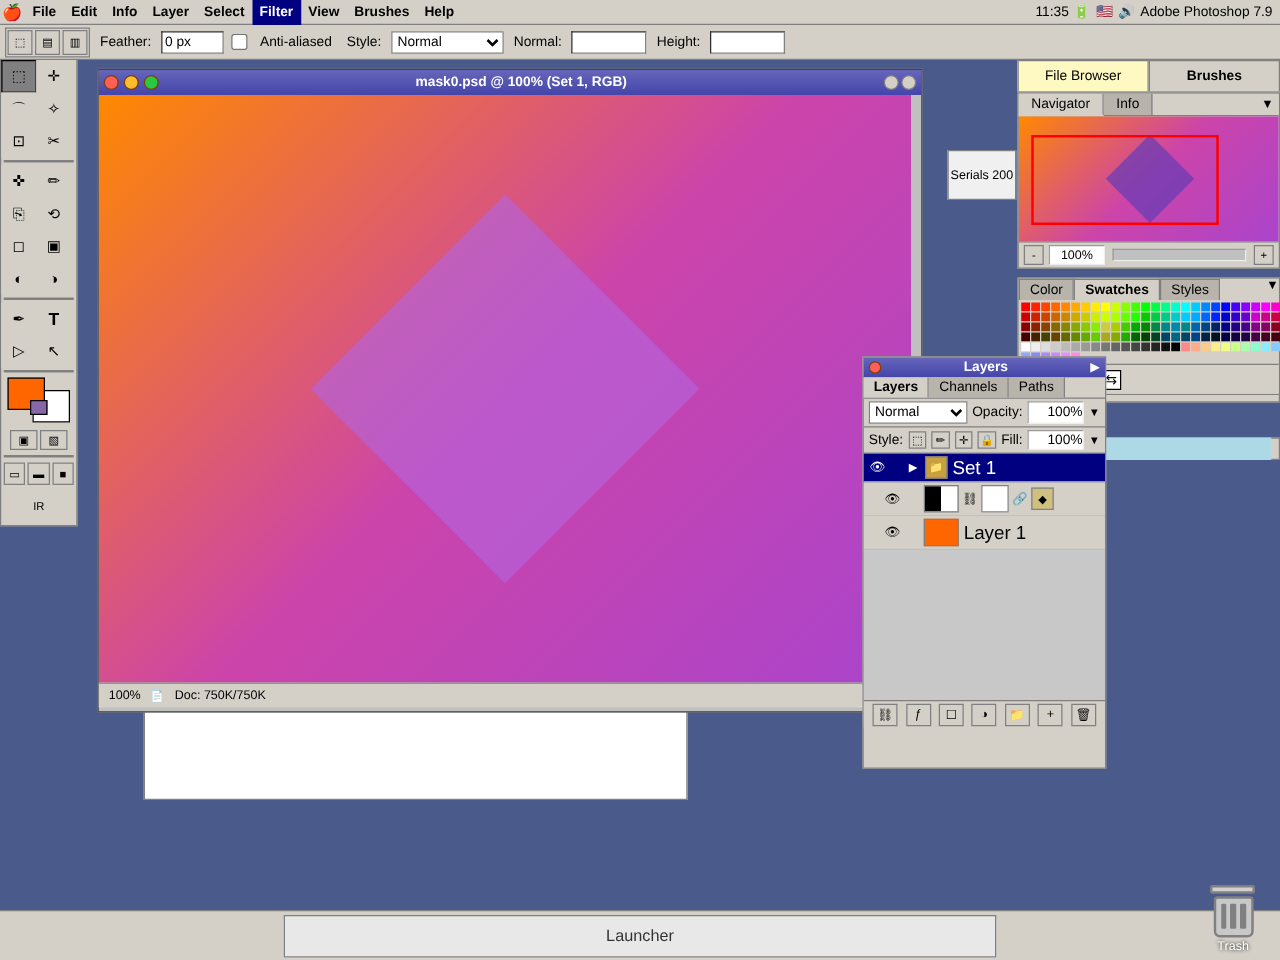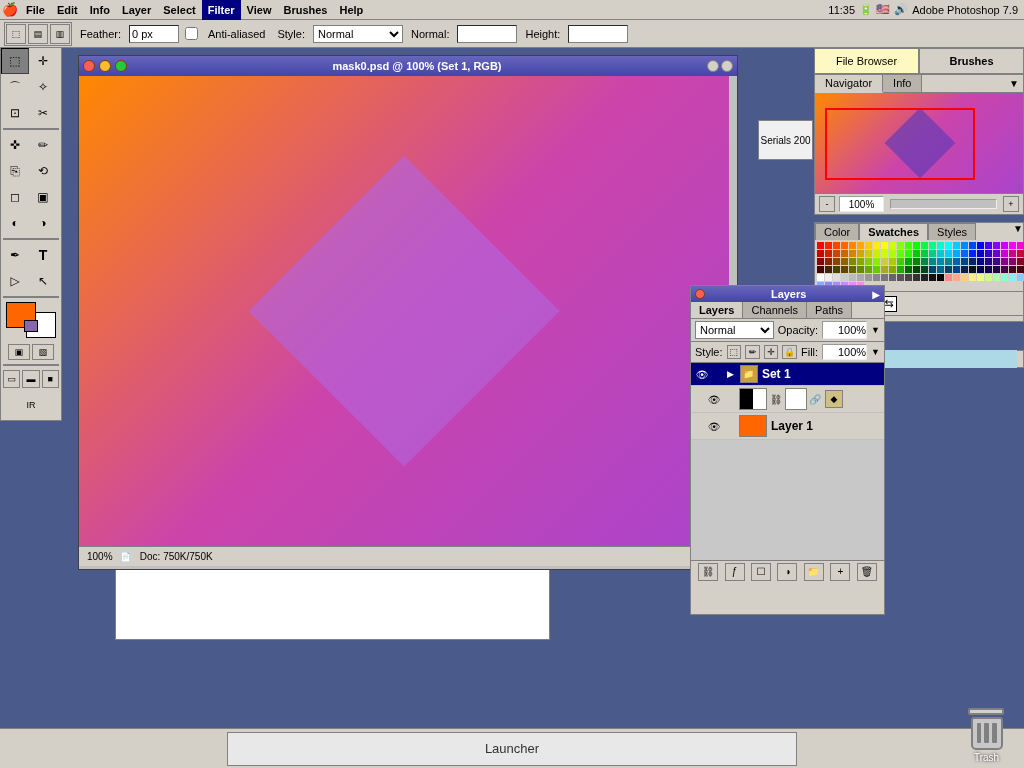--- a/index.html
+++ b/index.html
@@ -604,8 +604,8 @@
       justify-content: center;
     }
     .layer-name {
-      font-size: 12px;
-      font-weight: bold;
+      font-size: 15px;
+      font-weight: normal;
     }
     .layers-empty {
       flex: 1;

